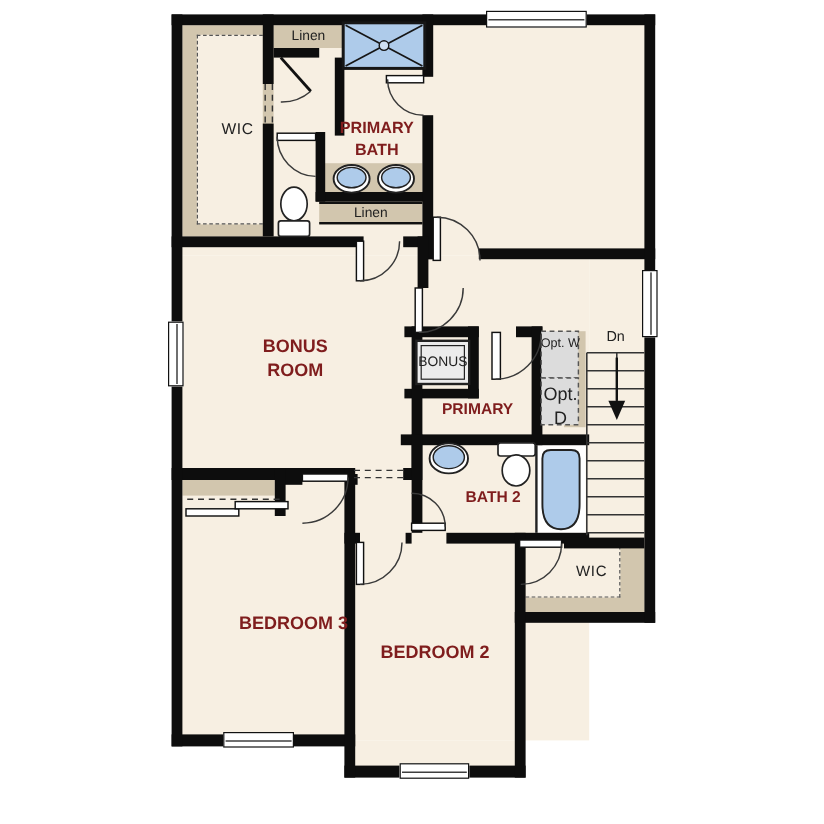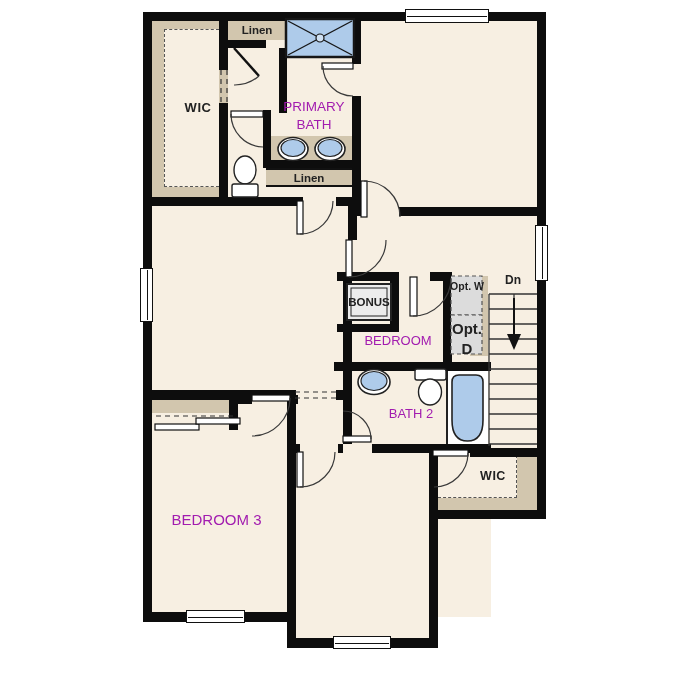--- a/index.html
+++ b/index.html
@@ -15,7 +15,7 @@
   .win.v .mid{top:1px;bottom:1px;left:50%;width:1px;}
   .whitebox{position:absolute;background:#ffffff;}
   .lbl{position:absolute;font-weight:normal;color:#a21caf;text-align:center;line-height:1.3;}
-  .lbl.plain{font-weight:bold;color:#222;}
+  .lbl.plain{font-weight:normal;color:#222;}
   svg.overlay{position:absolute;left:0;top:0;z-index:30;pointer-events:none;}
   .z1{z-index:1}.z2{z-index:5}.z3{z-index:10}.z4{z-index:20}.z6{z-index:40}
 </style>

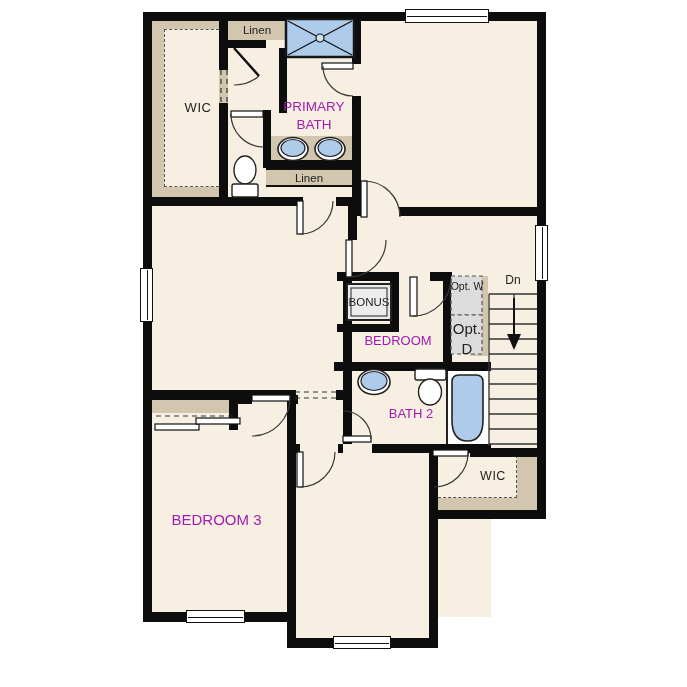--- a/index.html
+++ b/index.html
@@ -14,7 +14,7 @@
   .win.h .mid{left:1px;right:1px;top:50%;height:1px;}
   .win.v .mid{top:1px;bottom:1px;left:50%;width:1px;}
   .whitebox{position:absolute;background:#ffffff;}
-  .lbl{position:absolute;font-weight:normal;color:#a21caf;text-align:center;line-height:1.3;}
+  .lbl{position:absolute;font-weight:bold;color:#7f1d1d;text-align:center;line-height:1.3;}
   .lbl.plain{font-weight:normal;color:#222;}
   svg.overlay{position:absolute;left:0;top:0;z-index:30;pointer-events:none;}
   .z1{z-index:1}.z2{z-index:5}.z3{z-index:10}.z4{z-index:20}.z6{z-index:40}

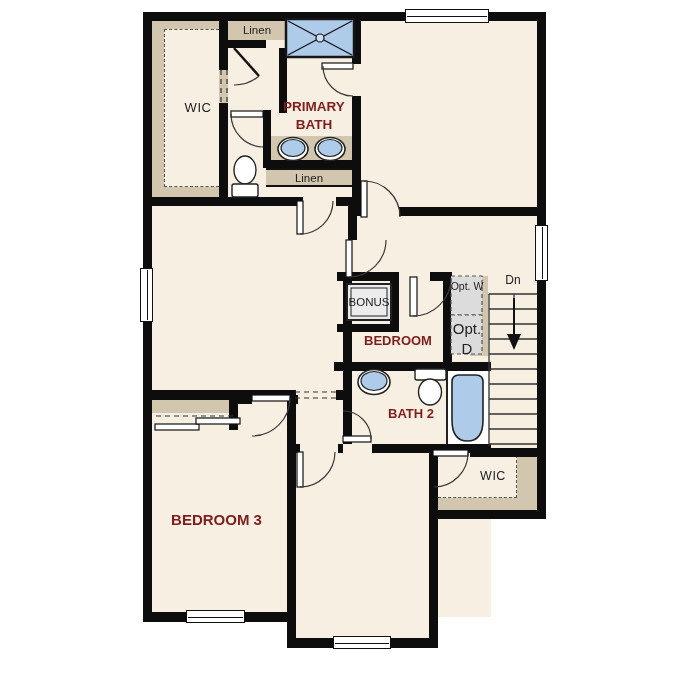--- a/index.html
+++ b/index.html
@@ -219,6 +219,7 @@
   <div class="lbl plain z6" style="left:228px;top:23px;width:58px;font-size:11.5px">Linen</div>
   <div class="lbl z6" style="left:276px;top:98px;width:76px;font-size:13.5px">PRIMARY BATH</div>
   <div class="lbl plain z6" style="left:266px;top:171px;width:86px;font-size:11.5px">Linen</div>
+  <div class="lbl z6" style="left:205px;top:279px;width:82px;font-size:15px">BONUS ROOM</div>
   <div class="lbl plain z6" style="left:347px;top:295px;width:44px;font-size:11.5px">BONUS</div>
   <div class="lbl z6" style="left:352px;top:333px;width:92px;font-size:13px">BEDROOM</div>
   <div class="lbl plain z6" style="left:449px;top:280px;width:36px;font-size:10.5px">Opt. W</div>

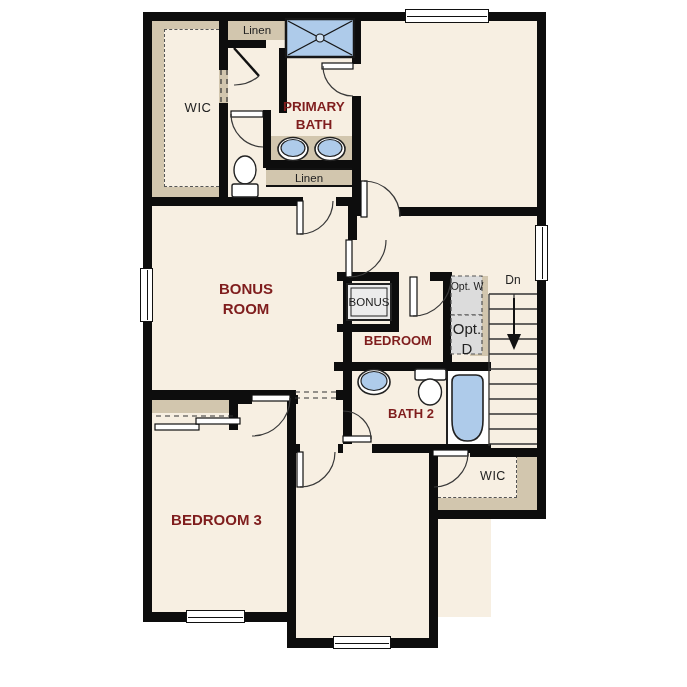--- a/index.html
+++ b/index.html
@@ -221,7 +221,7 @@
   <div class="lbl plain z6" style="left:266px;top:171px;width:86px;font-size:11.5px">Linen</div>
   <div class="lbl z6" style="left:205px;top:279px;width:82px;font-size:15px">BONUS ROOM</div>
   <div class="lbl plain z6" style="left:347px;top:295px;width:44px;font-size:11.5px">BONUS</div>
-  <div class="lbl z6" style="left:352px;top:333px;width:92px;font-size:13px">BEDROOM</div>
+  <div class="lbl z6" style="left:352px;top:333px;width:92px;font-size:13px">PRIMARY</div>
   <div class="lbl plain z6" style="left:449px;top:280px;width:36px;font-size:10.5px">Opt. W</div>
   <div class="lbl plain z6" style="left:449px;top:319px;width:36px;font-size:15px">Opt. D</div>
   <div class="lbl plain z6" style="left:498px;top:273px;width:30px;font-size:12px">Dn</div>

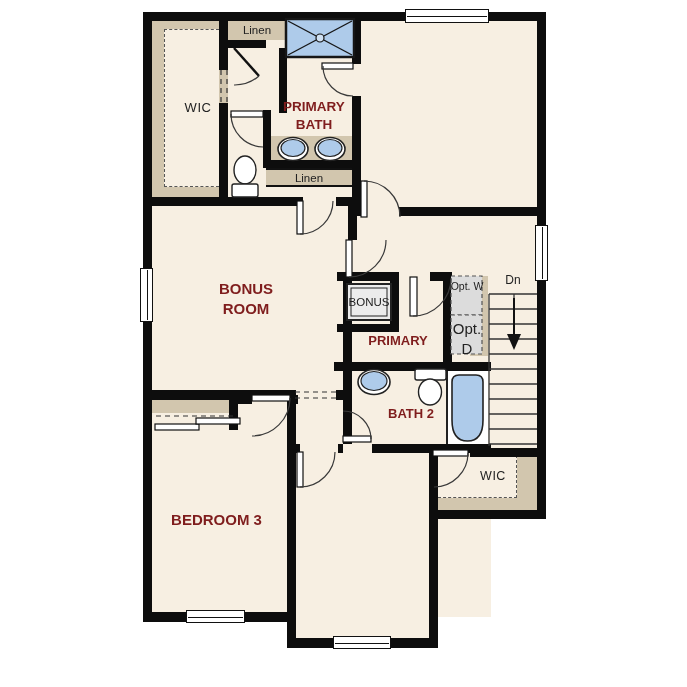--- a/index.html
+++ b/index.html
@@ -227,7 +227,7 @@
   <div class="lbl plain z6" style="left:498px;top:273px;width:30px;font-size:12px">Dn</div>
   <div class="lbl z6" style="left:385px;top:406px;width:52px;font-size:13px">BATH 2</div>
   <div class="lbl plain z6" style="left:470px;top:468px;width:46px;font-size:12.5px;letter-spacing:.5px">WIC</div>
-  <div class="lbl z6" style="left:140px;top:510px;width:153px;font-size:15px">BEDROOM 3</div>
+  <div class="lbl z6" style="left:168px;top:510px;width:153px;font-size:15px">BEDROOM 3</div>
 </div>
 
 </body></html>

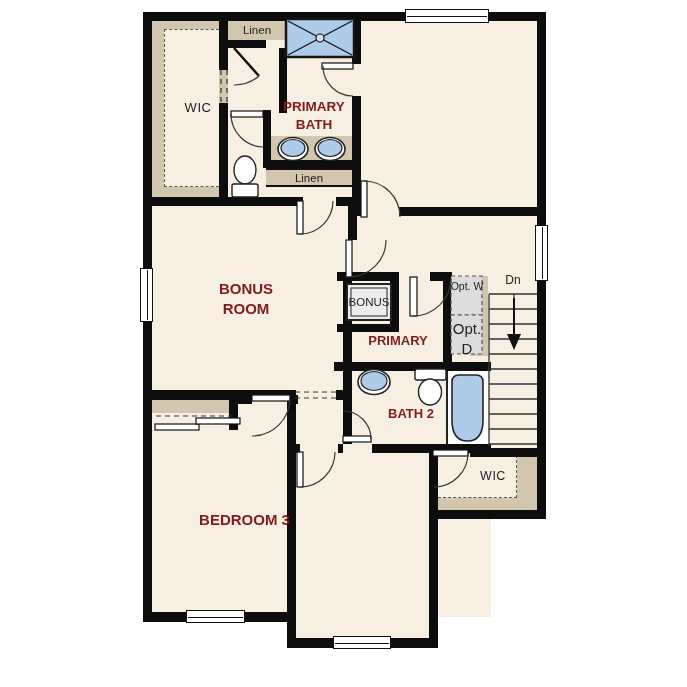--- a/index.html
+++ b/index.html
@@ -228,6 +228,7 @@
   <div class="lbl z6" style="left:385px;top:406px;width:52px;font-size:13px">BATH 2</div>
   <div class="lbl plain z6" style="left:470px;top:468px;width:46px;font-size:12.5px;letter-spacing:.5px">WIC</div>
   <div class="lbl z6" style="left:168px;top:510px;width:153px;font-size:15px">BEDROOM 3</div>
+  <div class="lbl z6" style="left:296px;top:534px;width:133px;font-size:15px">BEDROOM 2</div>
 </div>
 
 </body></html>

